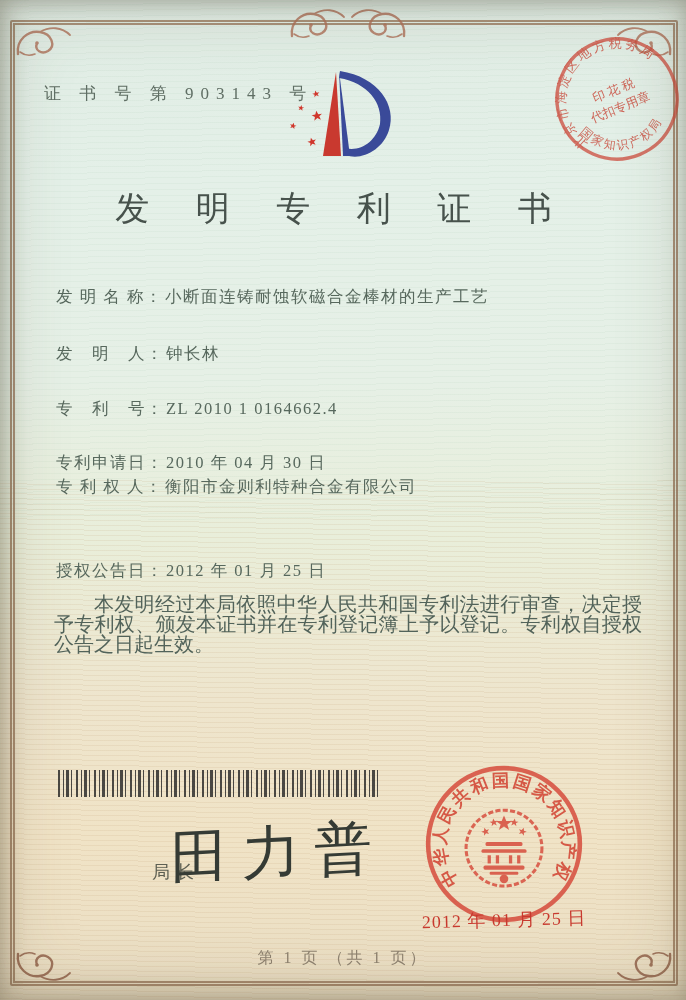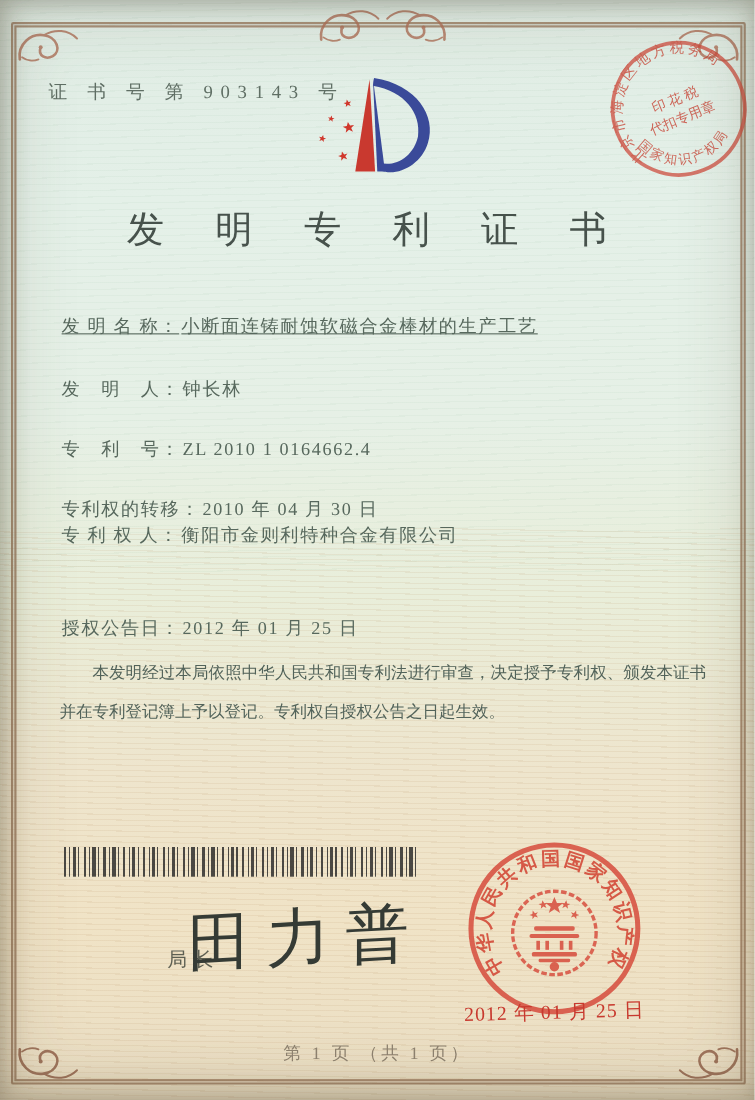--- a/index.html
+++ b/index.html
@@ -27,7 +27,7 @@
 
   .orn { position:absolute; color:#ad7058; opacity:.8; }
 
-  .cert-number { position:absolute; left:44px; top:72px;
+  .cert-number { position:absolute; left:44px; top:82px;
     font-size:17px; letter-spacing:7px; color:#5f6e64; }
 
   .logo { position:absolute; left:283px; top:58px; width:128px; height:112px; }

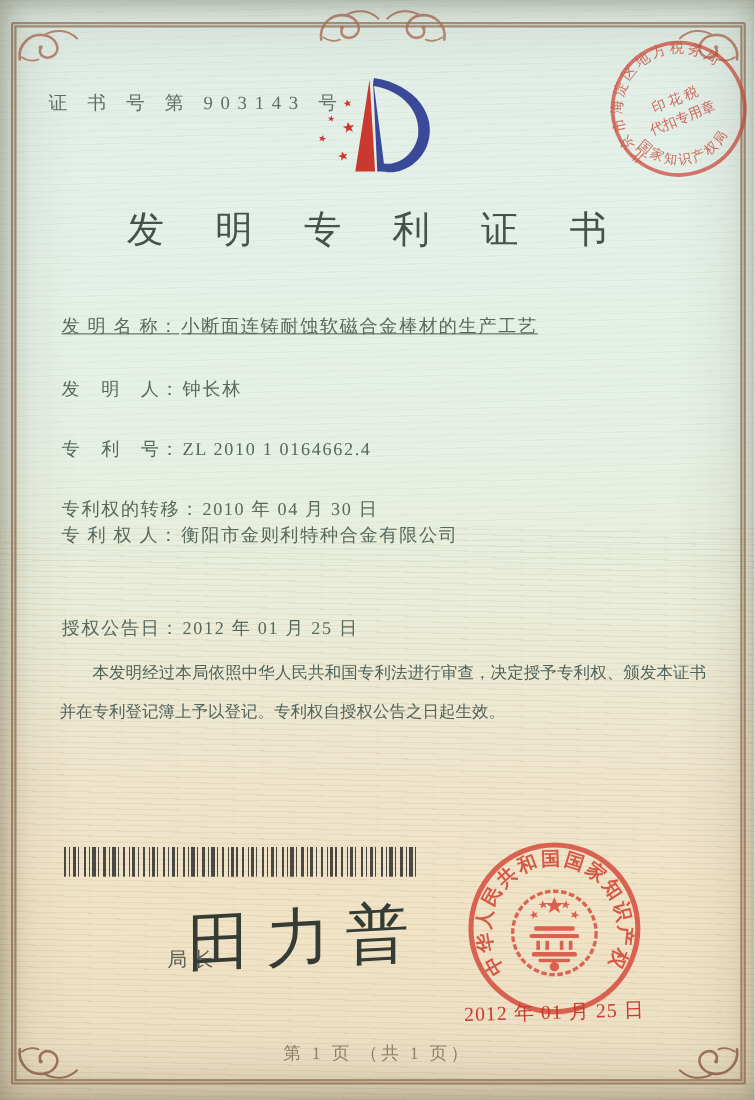--- a/index.html
+++ b/index.html
@@ -41,7 +41,7 @@
   .field { position:absolute; left:56px; font-size:16.5px; letter-spacing:1.5px;
     color:#57685d; white-space:nowrap; }
   .field .val { margin-left:2px; }
-  .f0 { top:286px;text-decoration:underline; } .f1 { top:343px;text-align:right; } .f2 { top:398px; }
+  .f0 { top:286px; } .f1 { top:343px;text-align:right; } .f2 { top:398px; }
   .f3 { top:452px; } .f4 { top:476px; } .f5 { top:560px; }
 
   .body-text { position:absolute; left:54px; top:594px; width:588px;

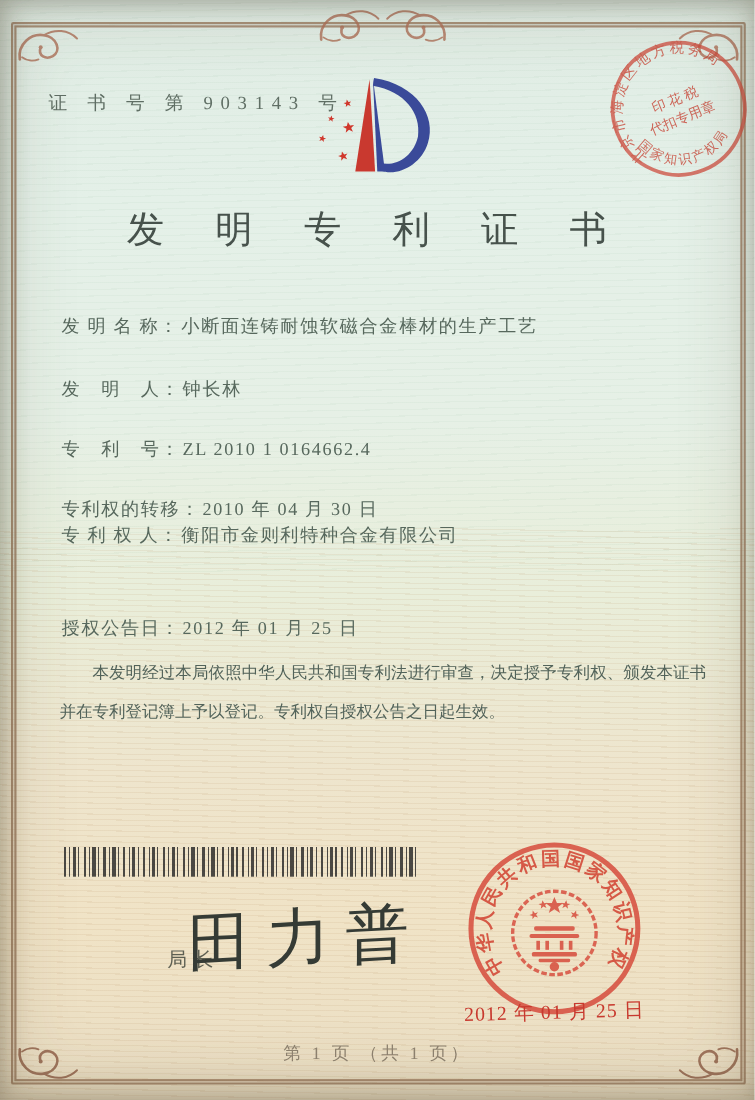--- a/index.html
+++ b/index.html
@@ -143,7 +143,7 @@
   <div class="field f0"><span>发 明 名 称：</span><span class="val">小断面连铸耐蚀软磁合金棒材的生产工艺</span></div>
   <div class="field f1"><span>发　明　人：</span><span class="val">钟长林</span></div>
   <div class="field f2"><span>专　利　号：</span><span class="val">ZL 2010 1 0164662.4</span></div>
-  <div class="field f3"><span>专利权的转移：</span><span class="val">2010 年 04 月 30 日</span></div>
+  <div class="field f3"><span>专利申请日：</span><span class="val">2010 年 04 月 30 日</span></div>
   <div class="field f4"><span>专 利 权 人：</span><span class="val">衡阳市金则利特种合金有限公司</span></div>
   <div class="field f5"><span>授权公告日：</span><span class="val">2012 年 01 月 25 日</span></div>
 

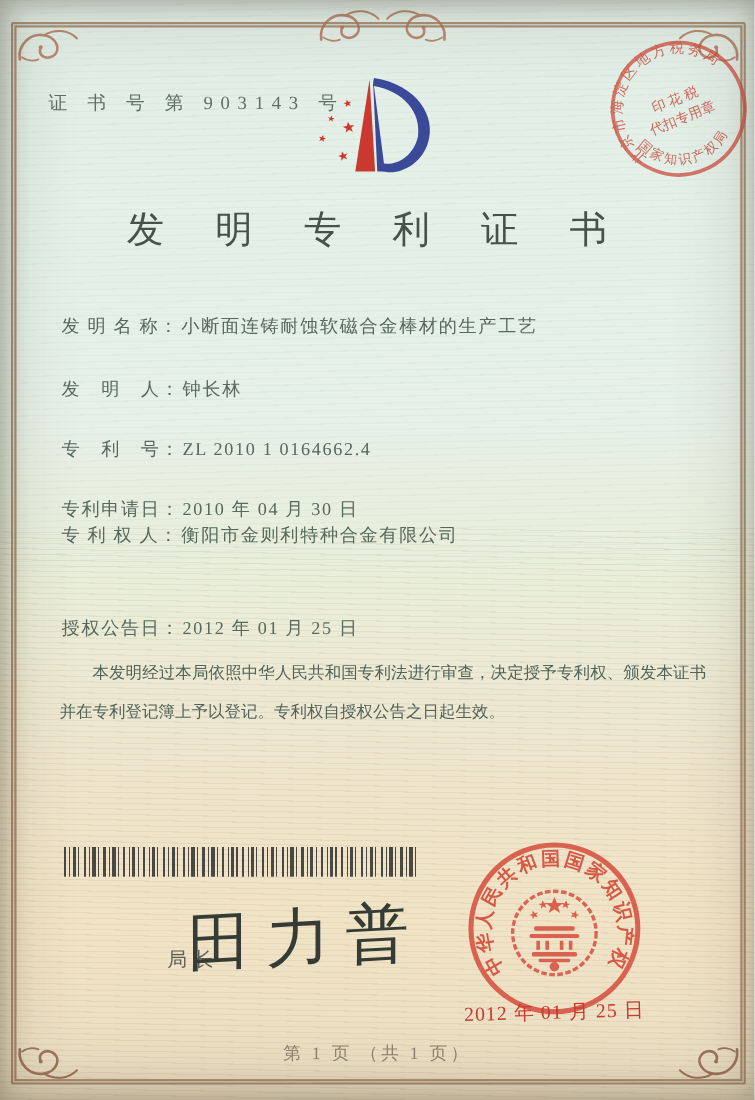--- a/index.html
+++ b/index.html
@@ -45,7 +45,7 @@
   .f3 { top:452px; } .f4 { top:476px; } .f5 { top:560px; }
 
   .body-text { position:absolute; left:54px; top:594px; width:588px;
-    font-size:15px; line-height:36px; color:#52635a; text-align:justify; }
+    font-size:20px; line-height:20px; color:#52635a; text-align:justify; }
   .body-text p { text-indent:2em; margin:0; }
 
   .barcode { position:absolute; left:58px; top:770px; width:322px; height:27px; opacity:.82;

